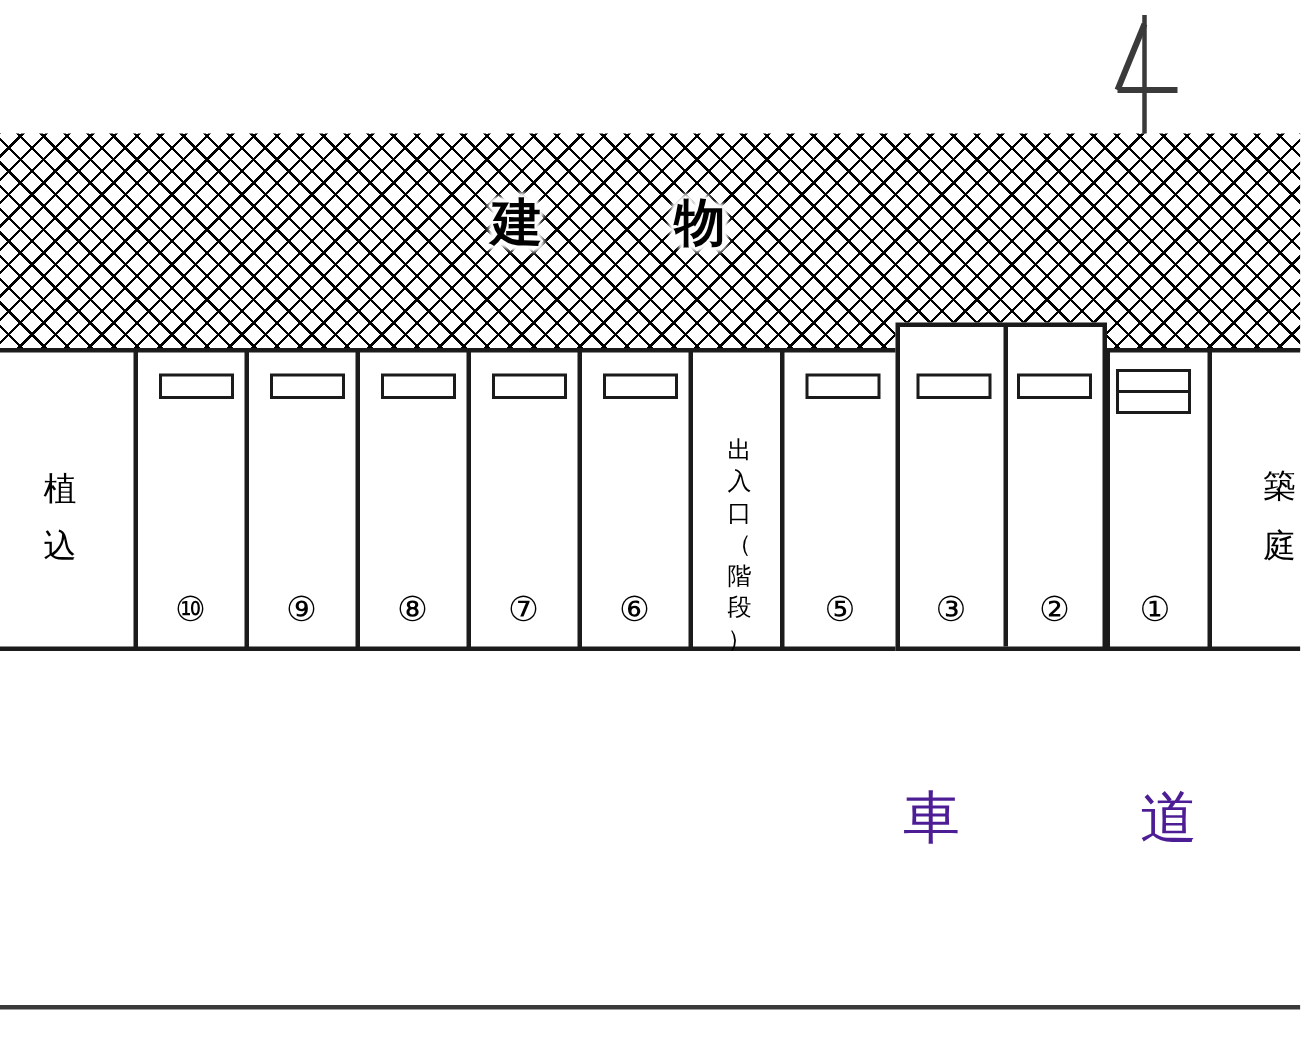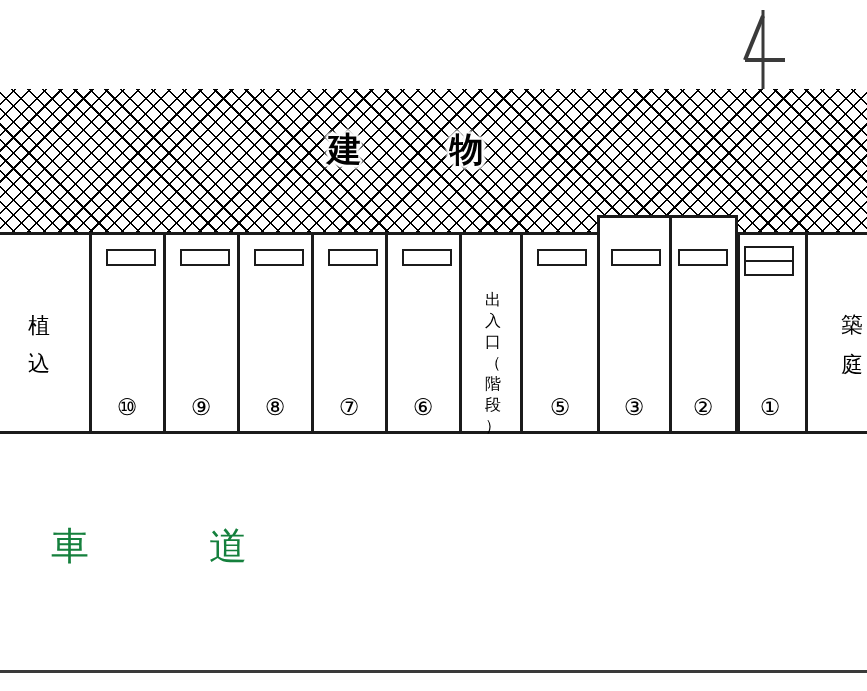--- a/index.html
+++ b/index.html
@@ -196,11 +196,11 @@
     left: 0;
     top: 527px;
     width: 867px;
-    text-align: left;
+    text-align: right;
     font-family: "Liberation Serif", "DejaVu Serif", serif;
     font-size: 38px;
     line-height: 1;
-    color: #15803d;
+    color: #4c1d95;
     white-space: nowrap;
   }
   #roadway-inner { display: inline-block; transform: translateX(-9px); }

